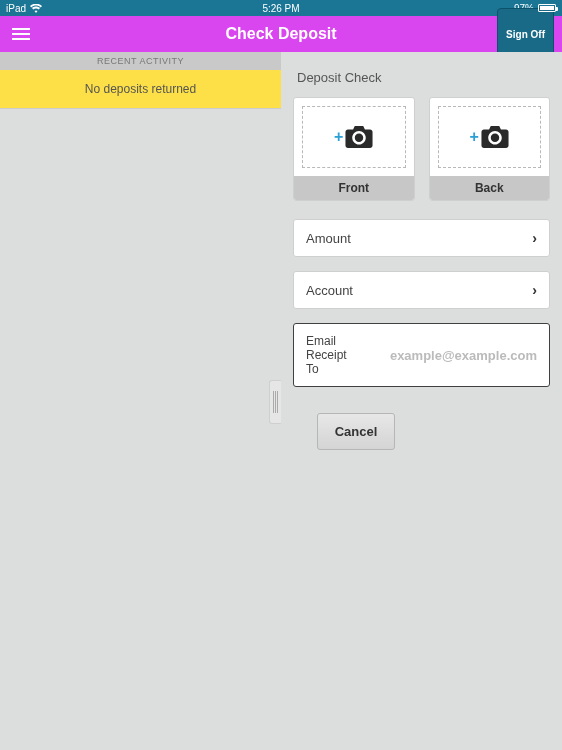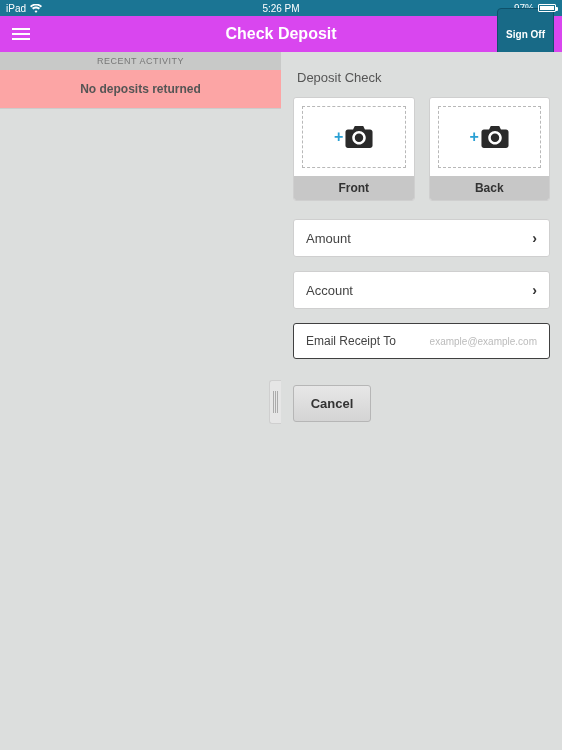--- a/index.html
+++ b/index.html
@@ -50,13 +50,12 @@
       letter-spacing: 0.5px;
     }
     .recent-body {
-      background: #fca5a5;
+      background: #fde047;
       font-size: 12px;
       color: #555;
       text-align: center;
       padding: 12px 0;
       border-bottom: 1px solid #ccc;
-      font-weight: bold;
     }
     .right-panel { width: 281px; background: #dcdedd; padding: 18px 12px 0 12px; position: relative; }
     .section-title { font-size: 13px; color: #555; margin-bottom: 12px; margin-left: 4px; }

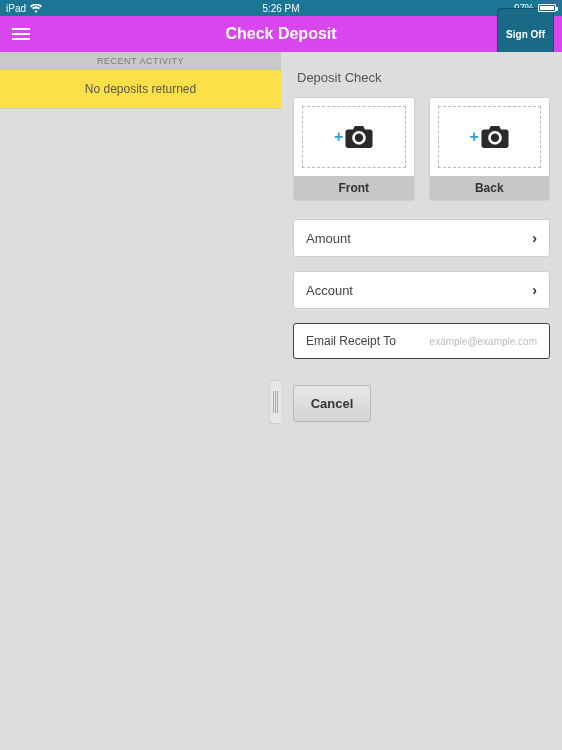--- a/index.html
+++ b/index.html
@@ -110,9 +110,10 @@
       flex: 1;
       border: none;
       outline: none;
-      font-size: 10px;
+      font-size: 13px;
       color: #333;
       text-align: right;
+      font-weight: bold;
     }
     .email-row input::placeholder { color: #bbb; }
     .button-row { display: flex; gap: 10px; }

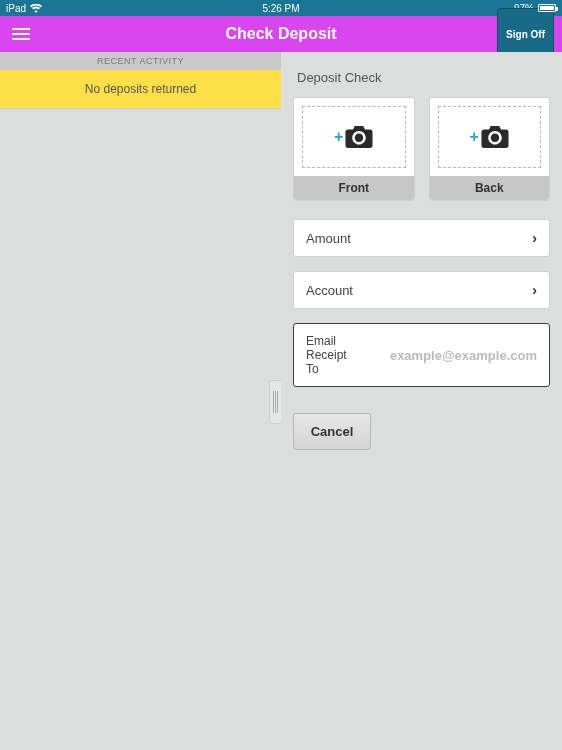--- a/index.html
+++ b/index.html
@@ -131,6 +131,7 @@
       color: #333;
       cursor: pointer;
       flex: 0 0 78px;
+      margin-left: 24px;
     }
     .btn-continue {
       background: #eeeeee;

